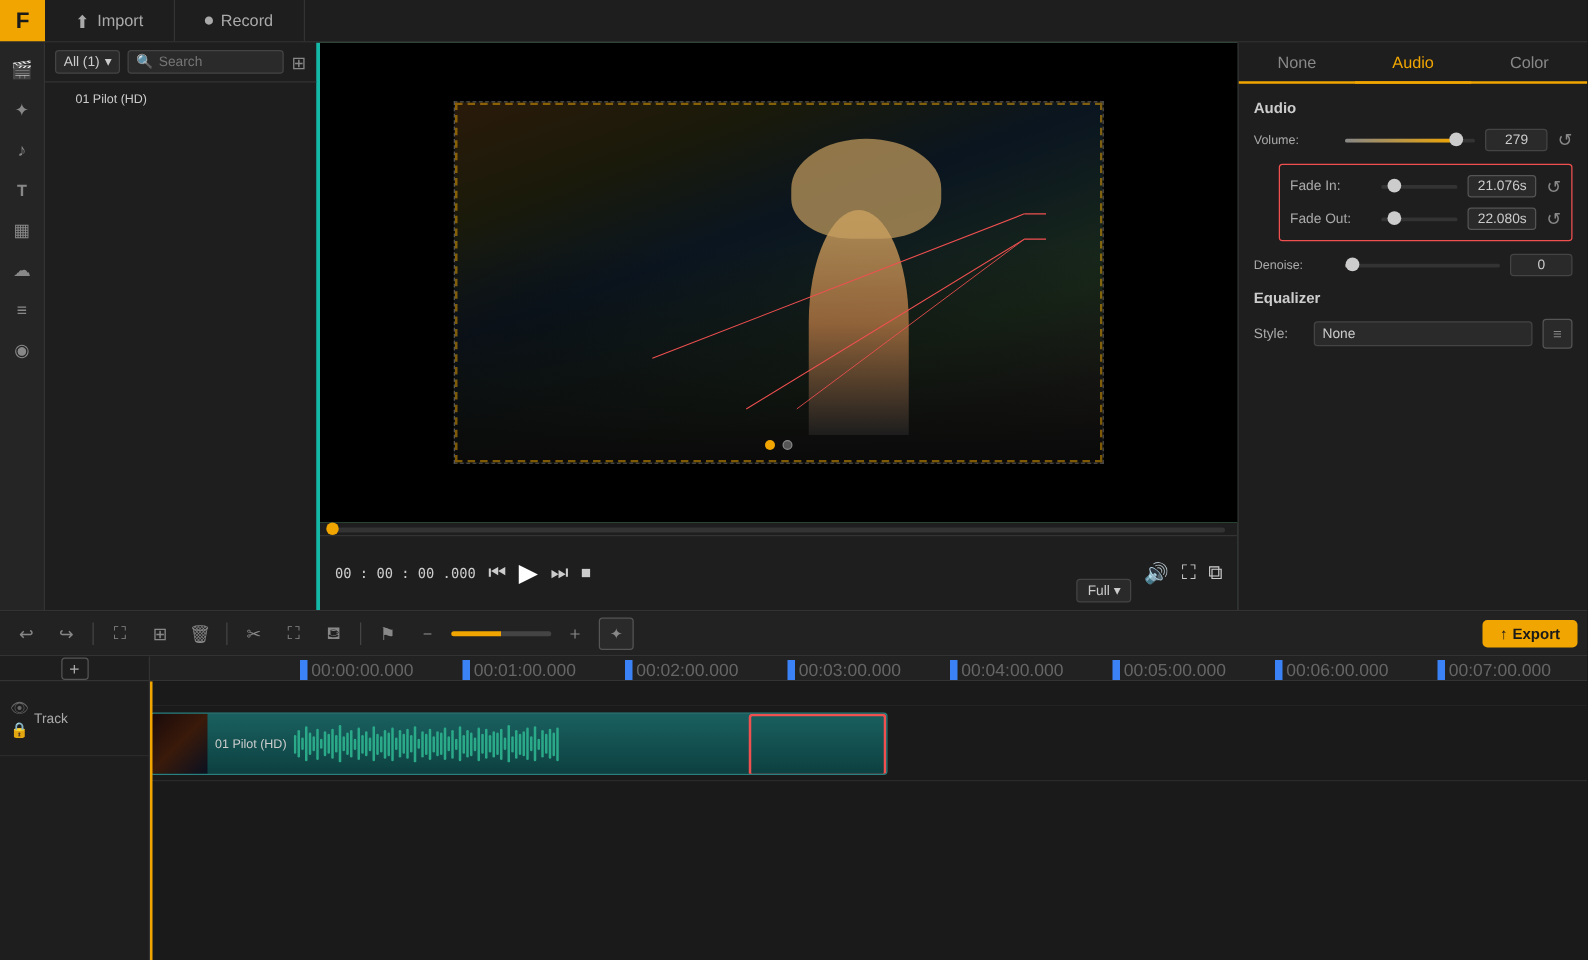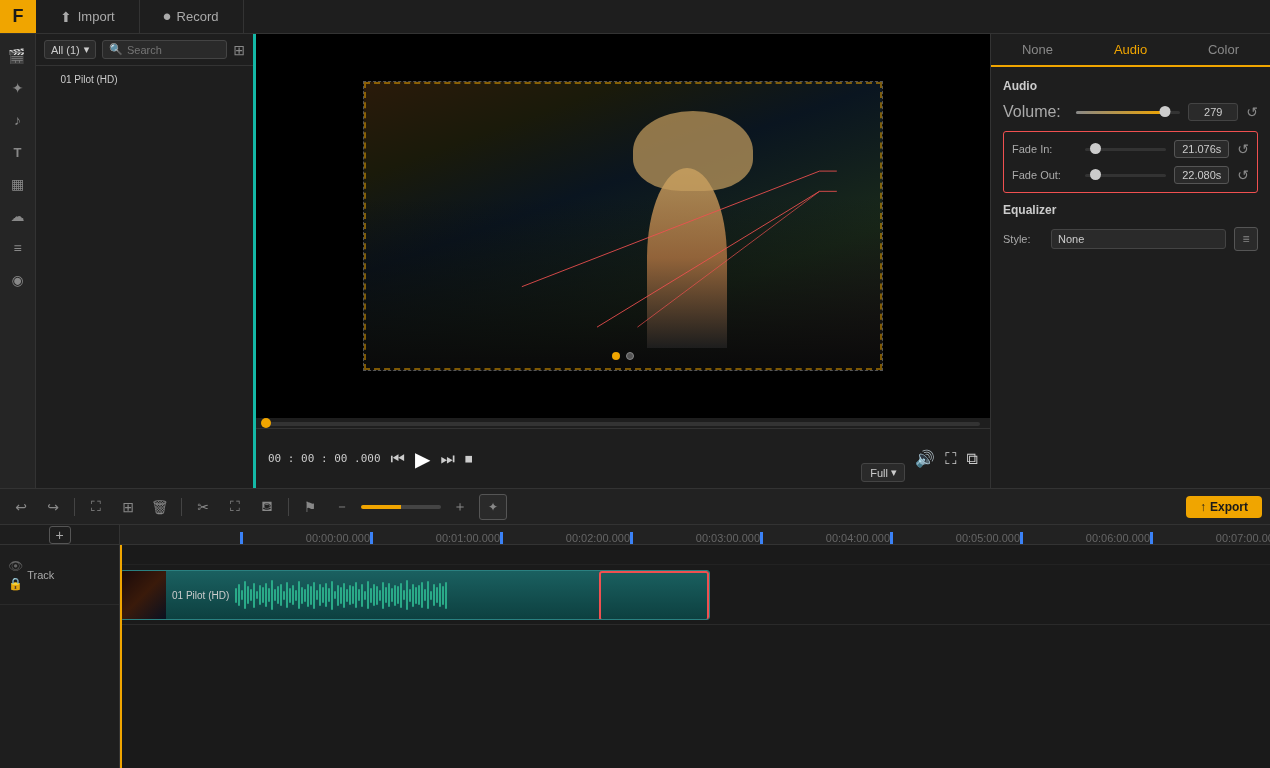--- a/index.html
+++ b/index.html
@@ -53,7 +53,7 @@
     .panel-content { flex: 1; padding: 12px; overflow-y: auto; }
     .section-title { font-size: 12px; font-weight: bold; color: #ccc; margin-bottom: 10px; }
     .prop-row { display: flex; align-items: center; margin-bottom: 10px; gap: 8px; }
-    .prop-label { width: 65px; font-size: 16px; color: #aaa; flex-shrink: 0; }
+    .prop-label { width: 65px; font-size: 10px; color: #aaa; flex-shrink: 0; }
     .prop-slider-container { flex: 1; display: flex; align-items: center; }
     .prop-slider { flex: 1; height: 3px; background: #333; border-radius: 2px; position: relative; }
     .prop-slider-fill { height: 100%; border-radius: 2px; background: linear-gradient(to right, #888, #f0a500); }

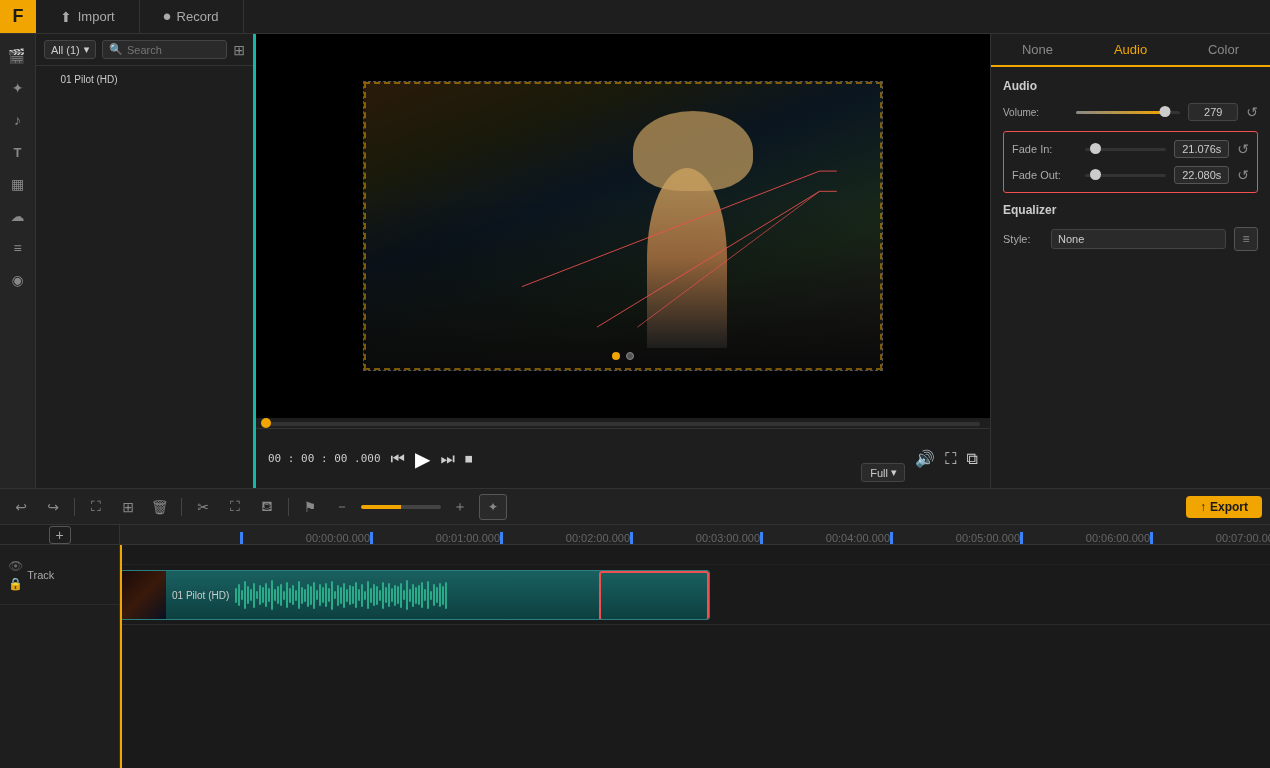--- a/index.html
+++ b/index.html
@@ -60,7 +60,7 @@
     .prop-slider-knob { position: absolute; right: 0; top: -5px; width: 11px; height: 11px; background: #ccc; border-radius: 50%; transform: translateX(50%); }
     .prop-value-box { width: 50px; background: #2a2a2a; border: 1px solid #444; border-radius: 3px; text-align: center; padding: 2px 4px; font-size: 11px; color: #ccc; }
     .prop-reset { color: #888; cursor: pointer; font-size: 14px; }
-    .fade-section { border: 1px solid #f05050; border-radius: 3px; padding: 8px; margin-bottom: 10px; }
+    .fade-section { border: 1px solid #f05050; border-radius: 3px; padding: 8px; margin-bottom: 10px; margin-left: 20px; }
     .fade-row { display: flex; align-items: center; margin-bottom: 8px; gap: 8px; }
     .fade-label { width: 65px; font-size: 11px; color: #aaa; flex-shrink: 0; }
     .fade-slider { flex: 1; height: 3px; background: #333; border-radius: 2px; position: relative; }

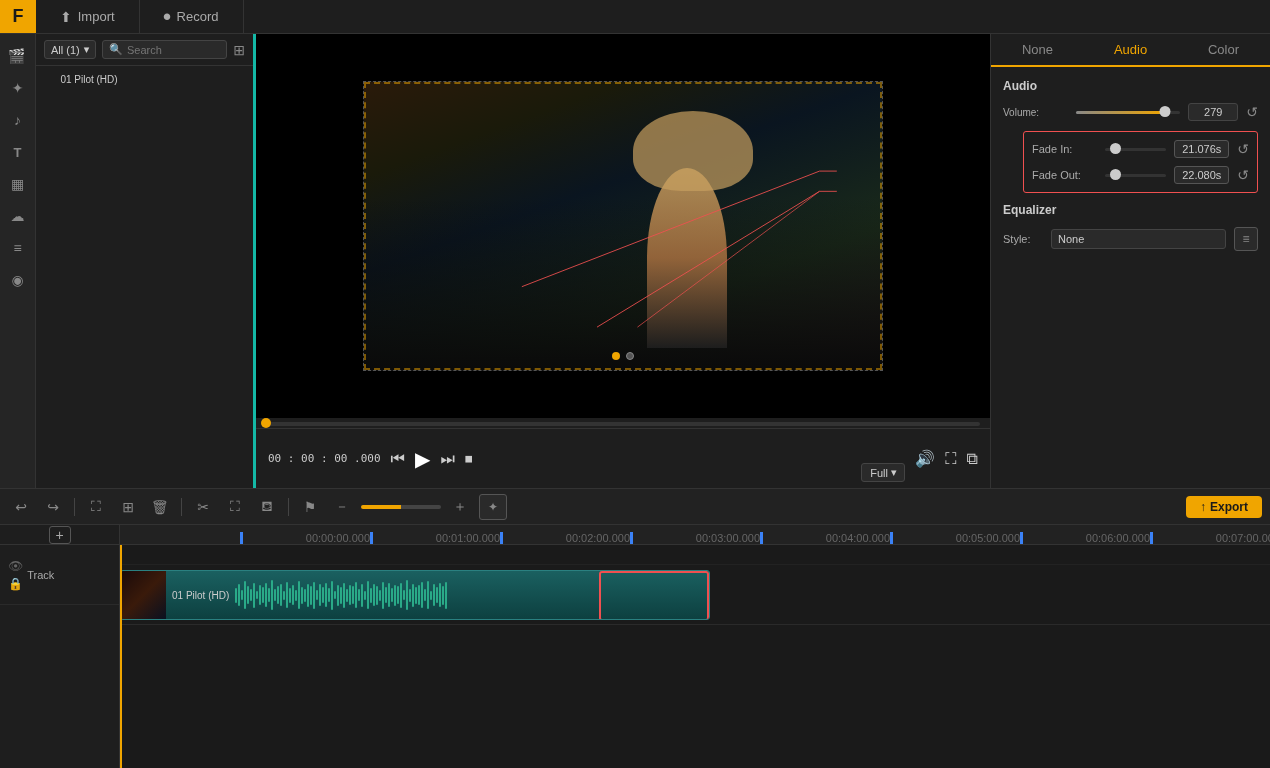--- a/index.html
+++ b/index.html
@@ -237,6 +237,16 @@
         </div>
       </div>
 
+      <div class="prop-row">
+        <div class="prop-label">Denoise:</div>
+        <div class="prop-slider-container">
+          <div class="prop-slider">
+            <div class="prop-slider-fill" style="width:5%;"></div>
+            <div class="prop-slider-knob" style="right:95%;"></div>
+          </div>
+        </div>
+        <div class="prop-value-box">0</div>
+      </div>
 
       <div class="equalizer-section">
         <div class="section-title">Equalizer</div>

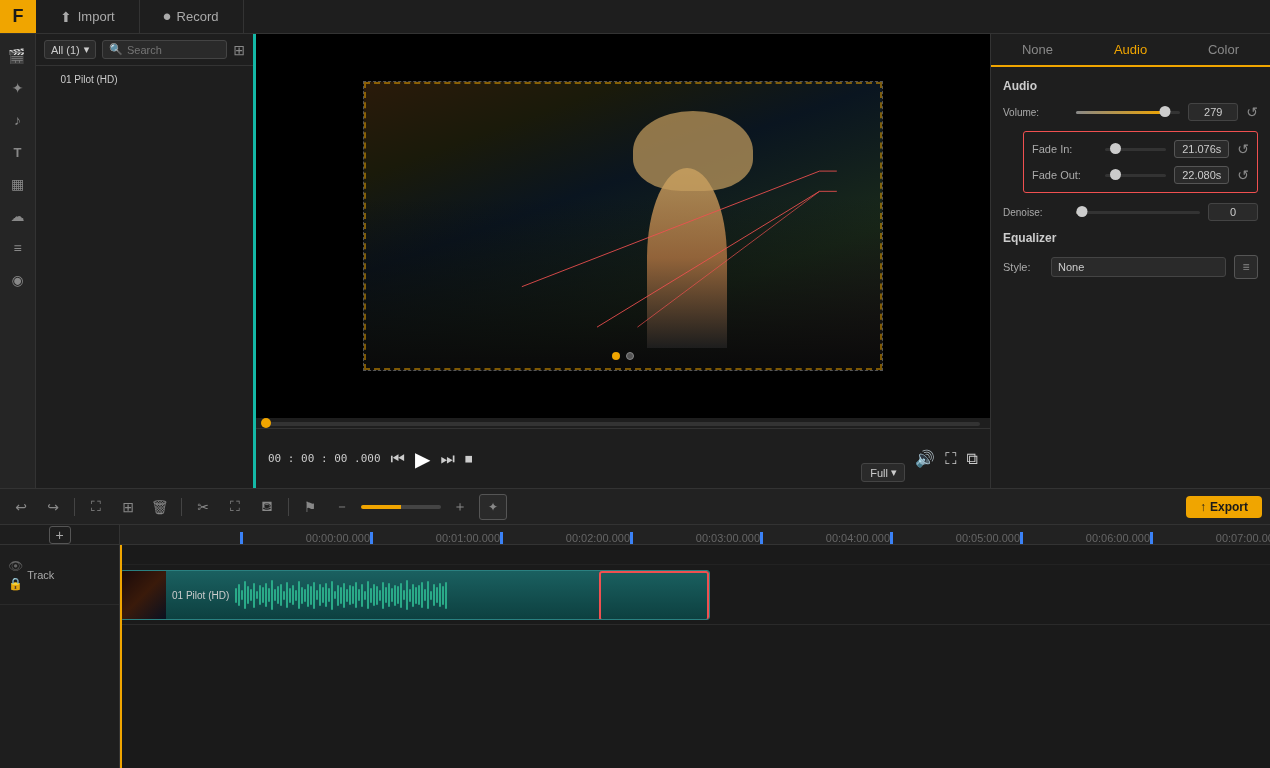--- a/index.html
+++ b/index.html
@@ -82,7 +82,7 @@
     .tl-magic-btn { width: 28px; height: 26px; background: #2a2a2a; border: 1px solid #555; border-radius: 3px; display: flex; align-items: center; justify-content: center; cursor: pointer; color: #888; }
     .timeline-ruler { height: 20px; background: #222; border-bottom: 1px solid #333; display: flex; align-items: flex-end; padding-left: 120px; overflow: hidden; position: relative; }
     .ruler-marks { display: flex; gap: 0; }
-    .ruler-mark { width: 130px; font-size: 11px; color: #666; text-align: right; border-left: 3px solid #3b82f6; padding-left: 3px; flex-shrink: 0; }
+    .ruler-mark { width: 130px; font-size: 14px; color: #666; text-align: left; border-left: 6px solid #3b82f6; padding-left: 3px; flex-shrink: 0; }
     .track-label { display: flex; align-items: center; height: 60px; padding: 4px 8px; border-bottom: 1px solid #2a2a2a; gap: 4px; }
     .track-name { font-size: 11px; color: #aaa; }
     .track-icon { color: #666; font-size: 12px; cursor: pointer; }

